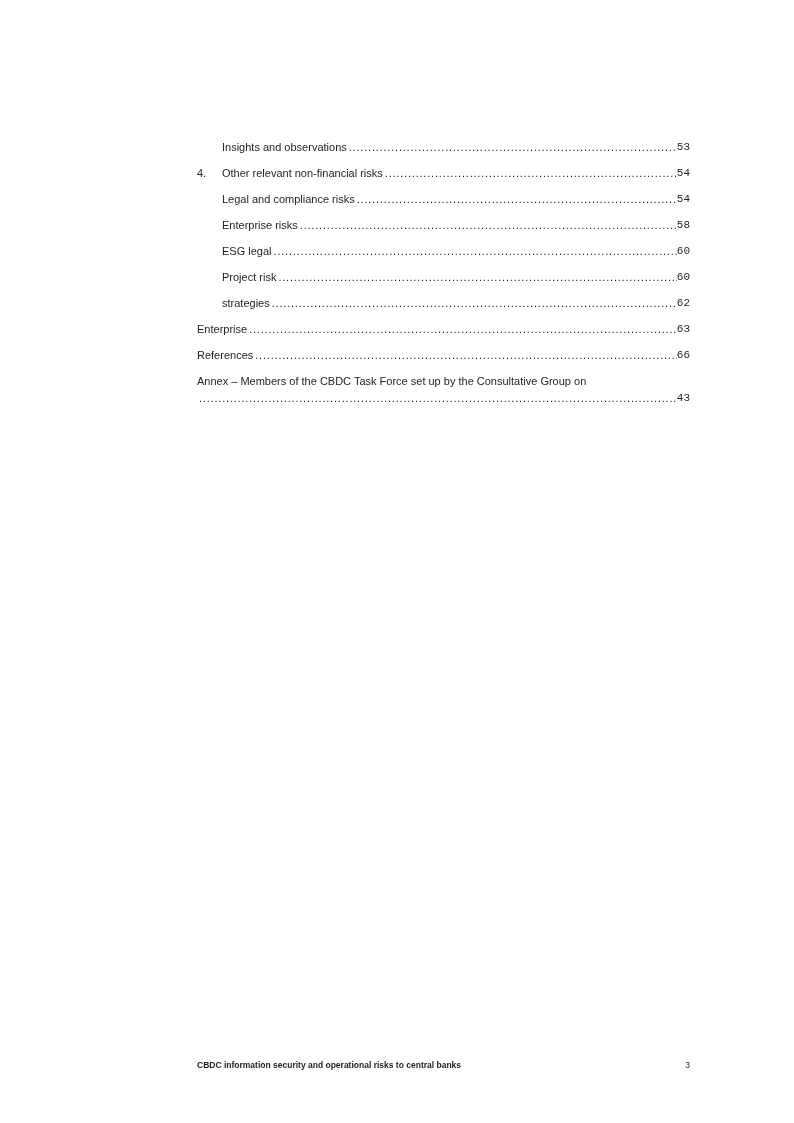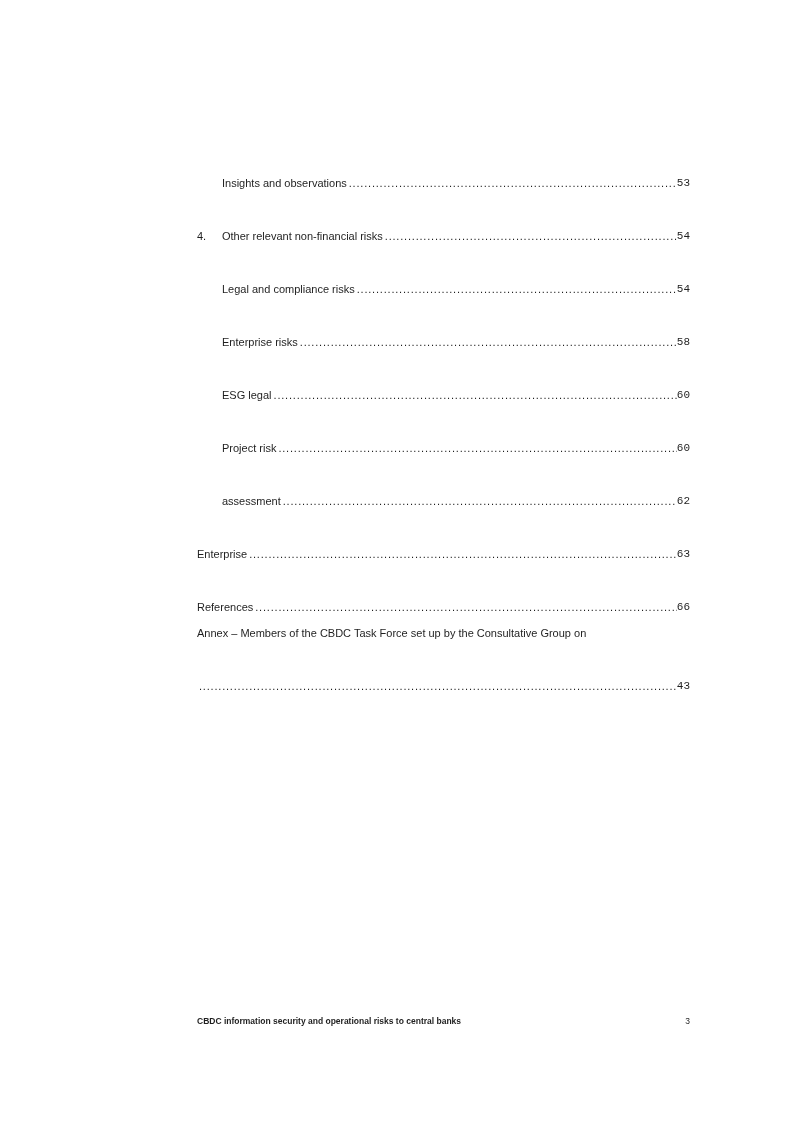--- a/index.html
+++ b/index.html
@@ -30,7 +30,6 @@
   .entry .row {
     display: flex;
     align-items: center;
-    margin-top: 36px;
   }
   .entry.sub .row,
   .entry.sub .wrapline { padding-left: 25px; }

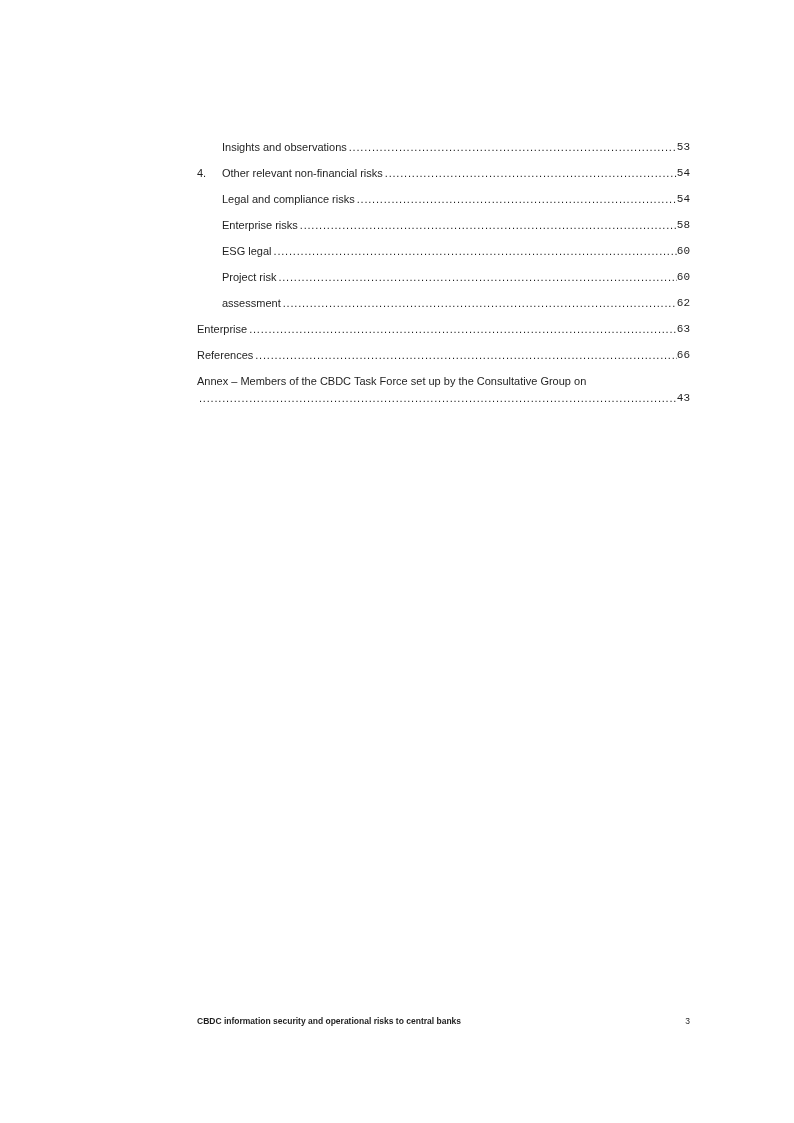--- a/index.html
+++ b/index.html
@@ -126,7 +126,7 @@
 
     <div class="entry sub">
       <div class="row">
-        <span class="t">assessment</span>
+        <span class="t">strategies</span>
         <span class="dots"></span>
         <span class="pg">62</span>
       </div>

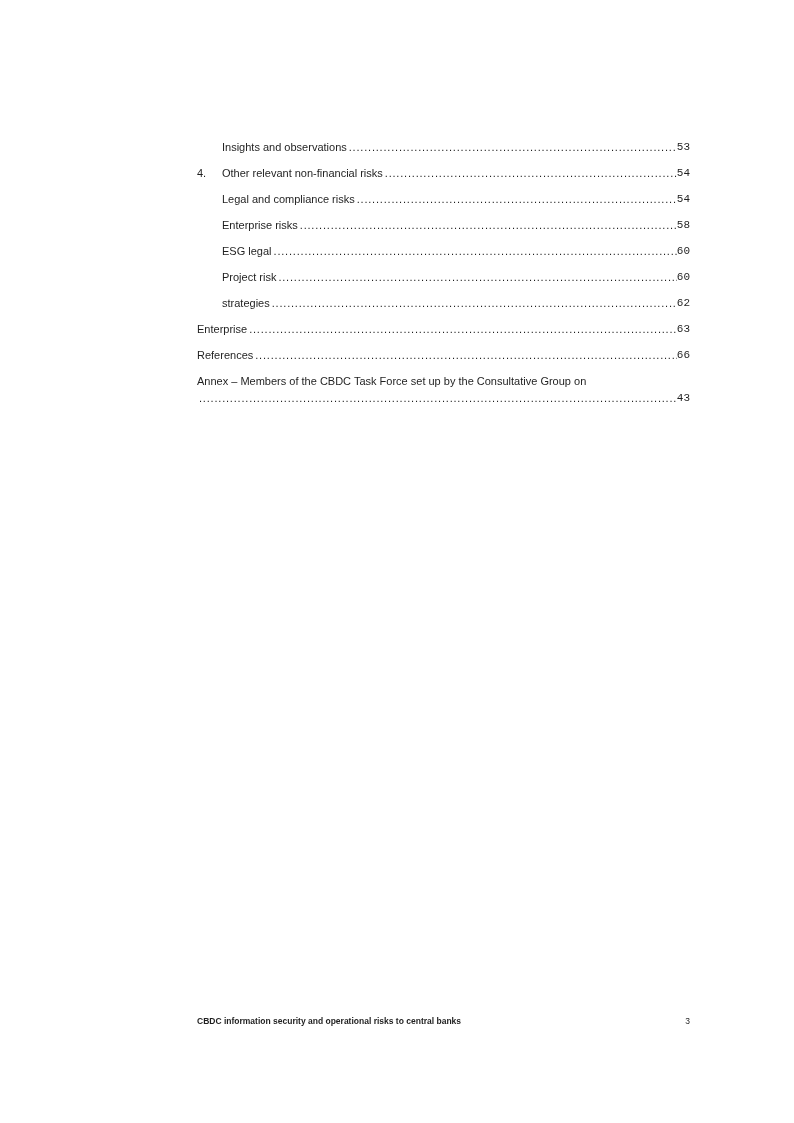--- a/index.html
+++ b/index.html
@@ -56,7 +56,7 @@
   .footer {
     position: absolute;
     left: 197px;
-    top: 1015px;
+    top: 1059px;
     width: 493px;
     display: flex;
     justify-content: space-between;

